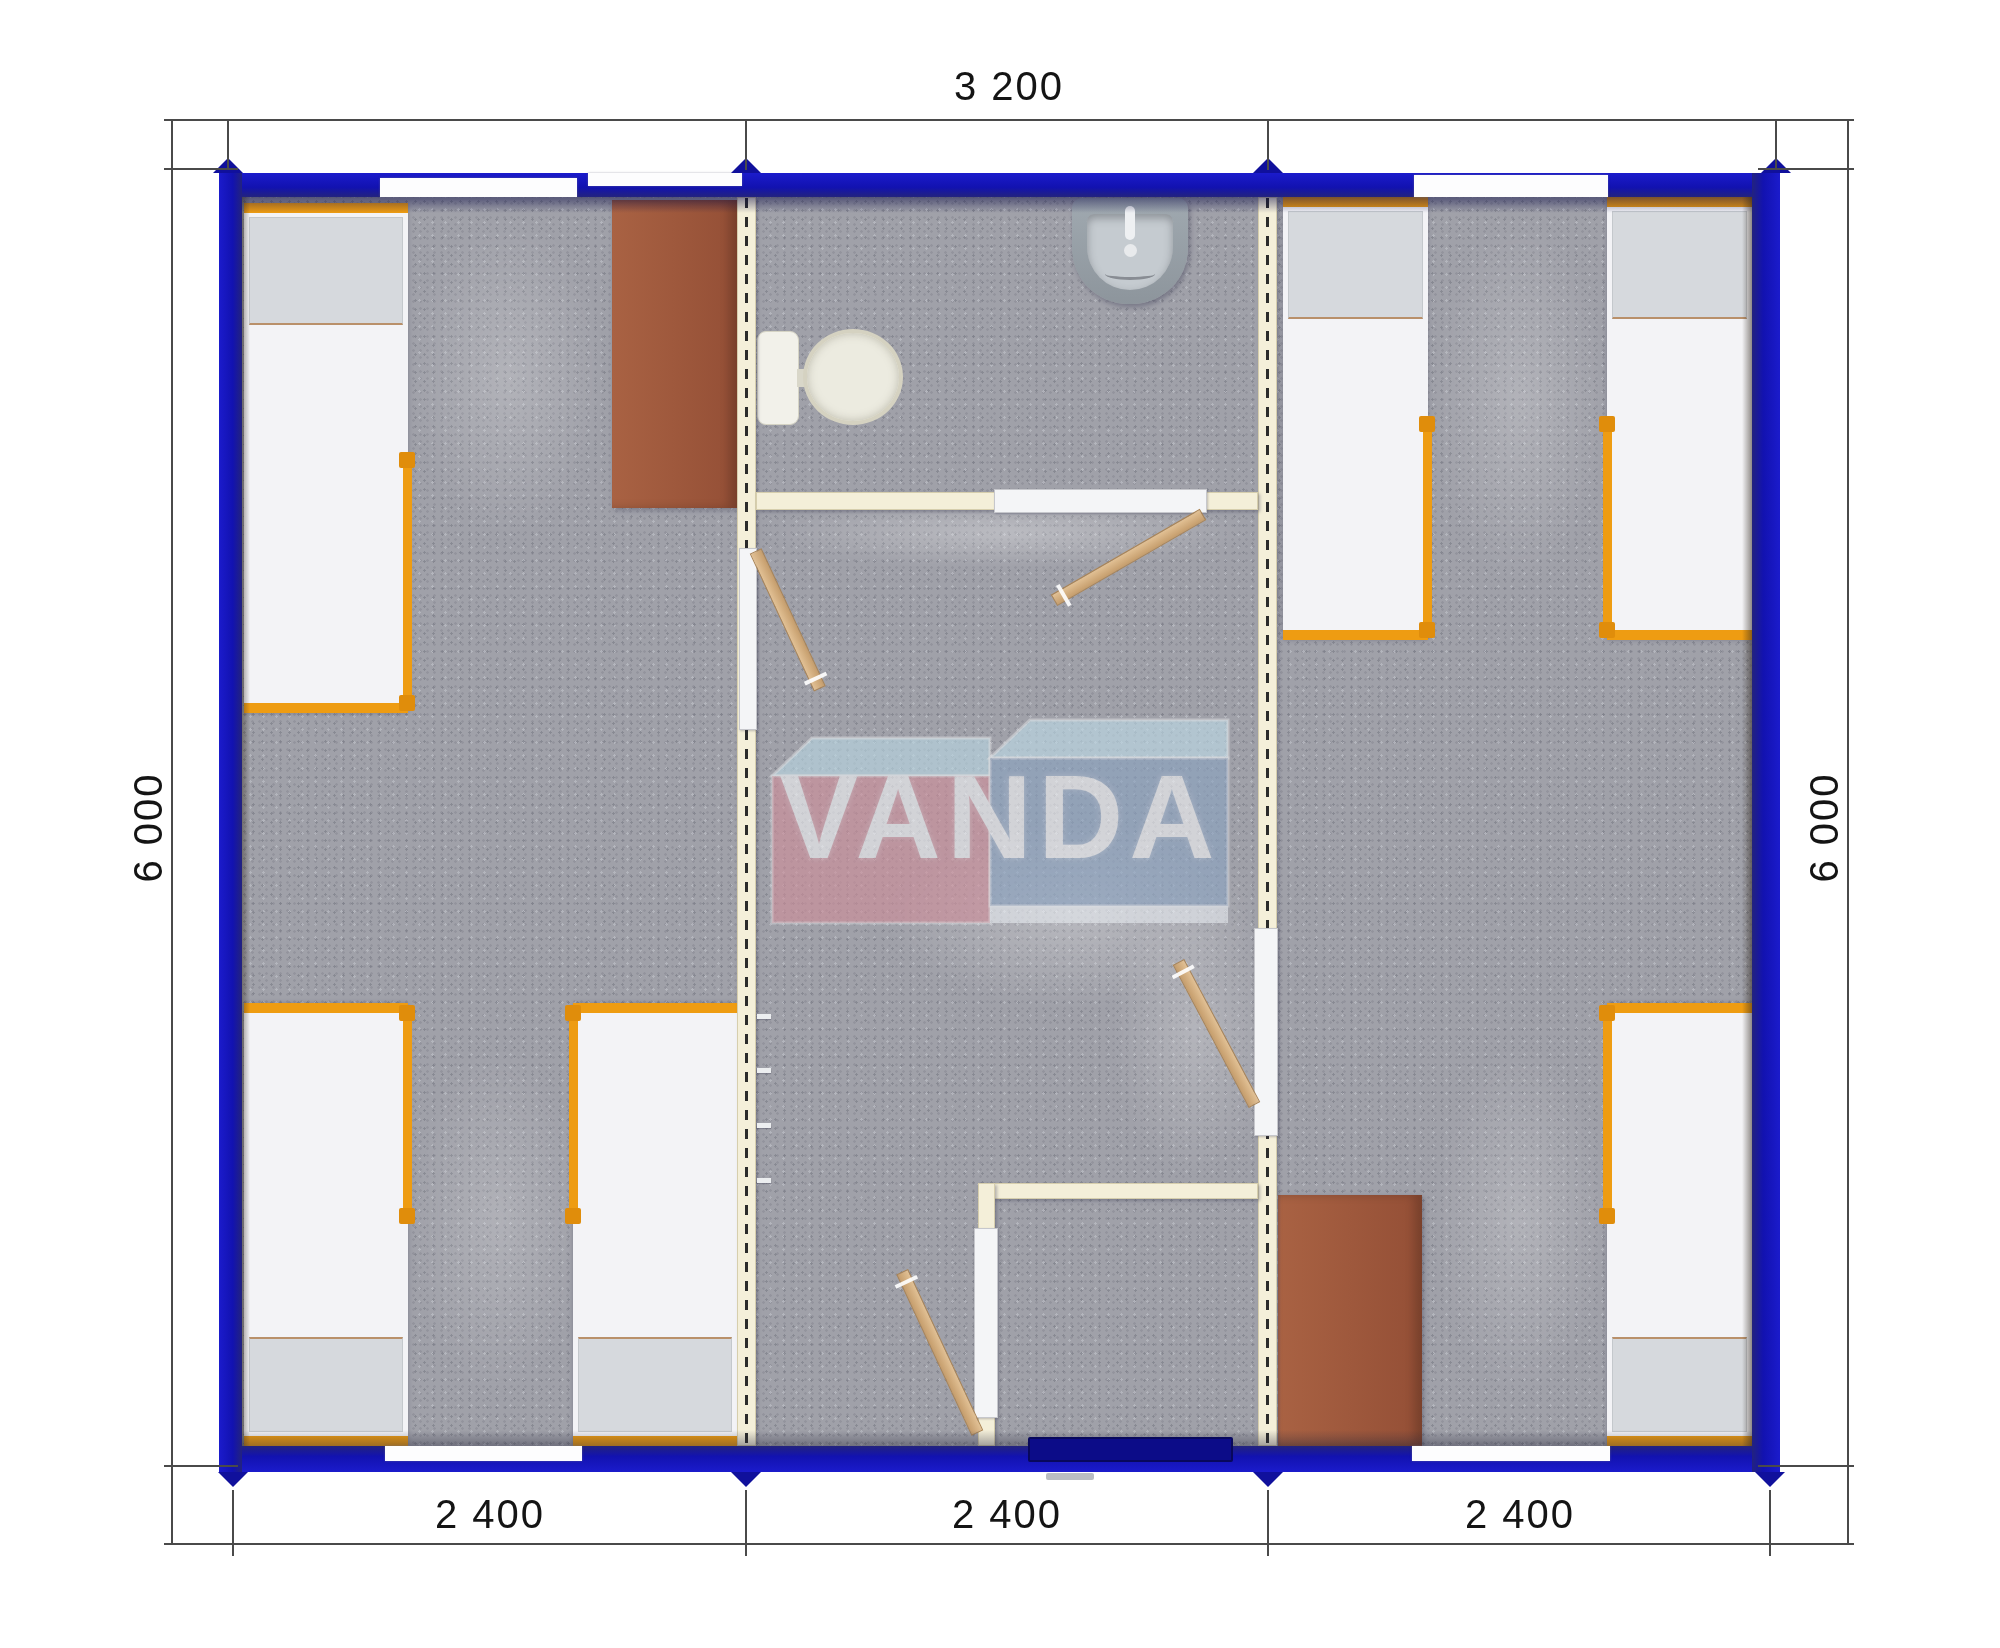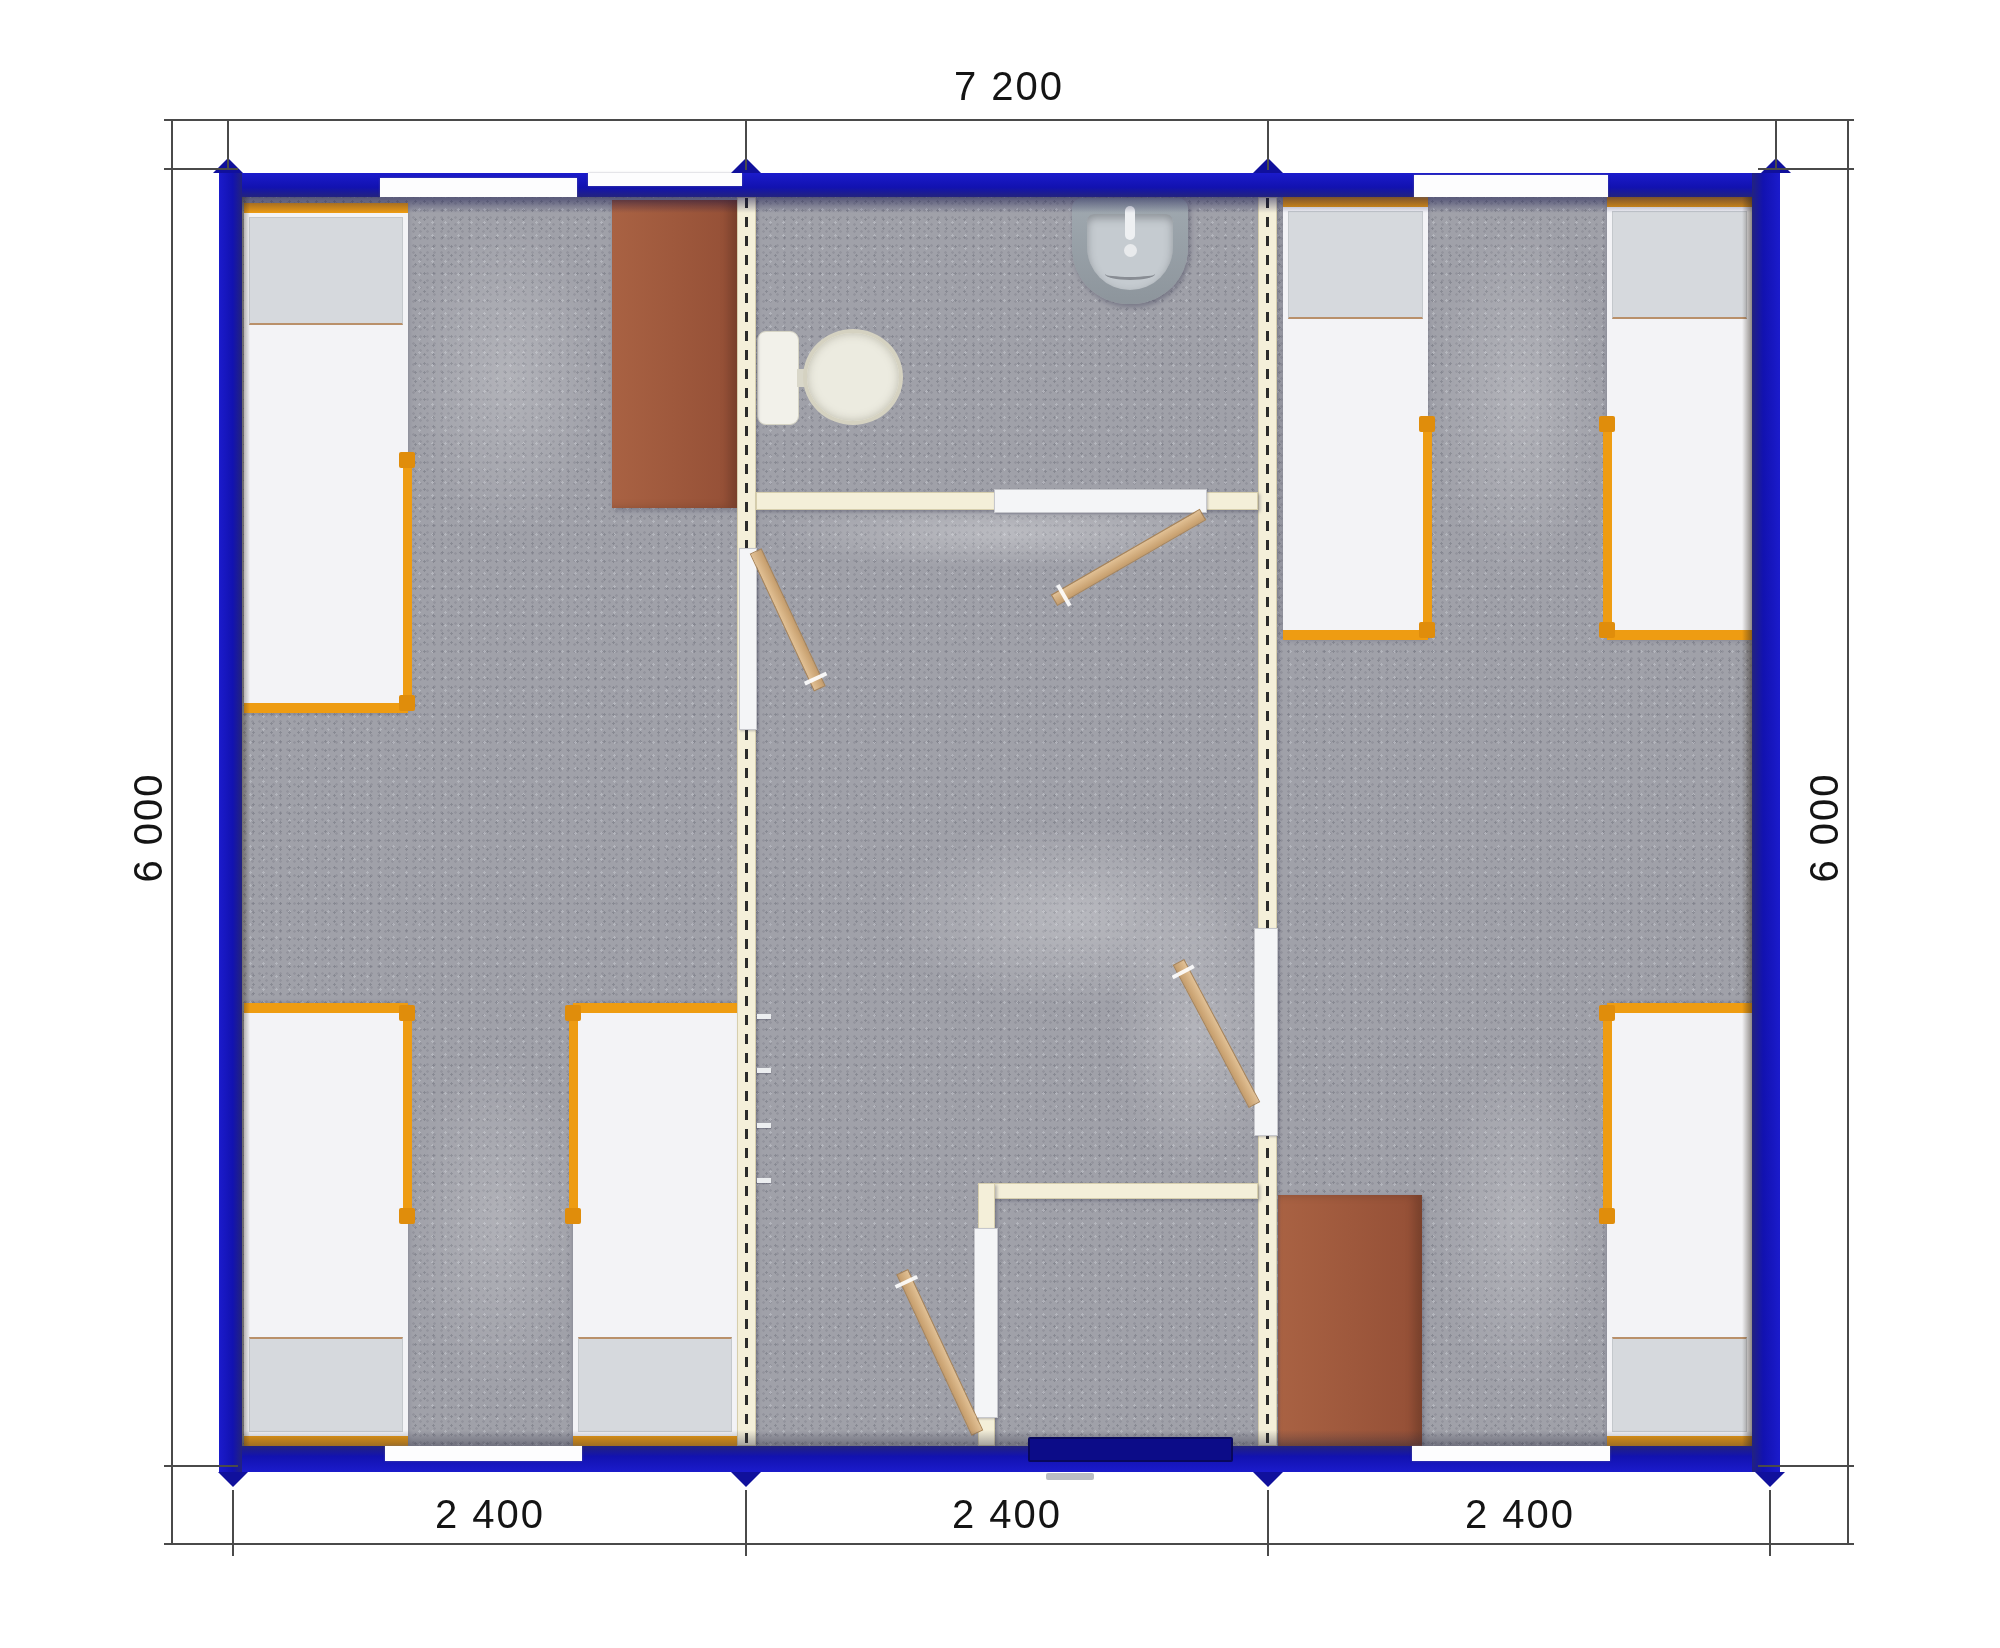--- a/index.html
+++ b/index.html
@@ -227,7 +227,7 @@
   <div class="dline" style="left:171px;top:119px;width:2px;height:1426px;"></div>
   <div class="dline" style="left:1847px;top:119px;width:2px;height:1426px;"></div>
 
-  <div class="dtext center" style="left:909px;top:64px;width:200px;">7 200</div>
+  <div class="dtext center" style="left:909px;top:64px;width:200px;">3 200</div>
   <div class="dtext center" style="left:390px;top:1492px;width:200px;">2 400</div>
   <div class="dtext center" style="left:907px;top:1492px;width:200px;">2 400</div>
   <div class="dtext center" style="left:1420px;top:1492px;width:200px;">2 400</div>

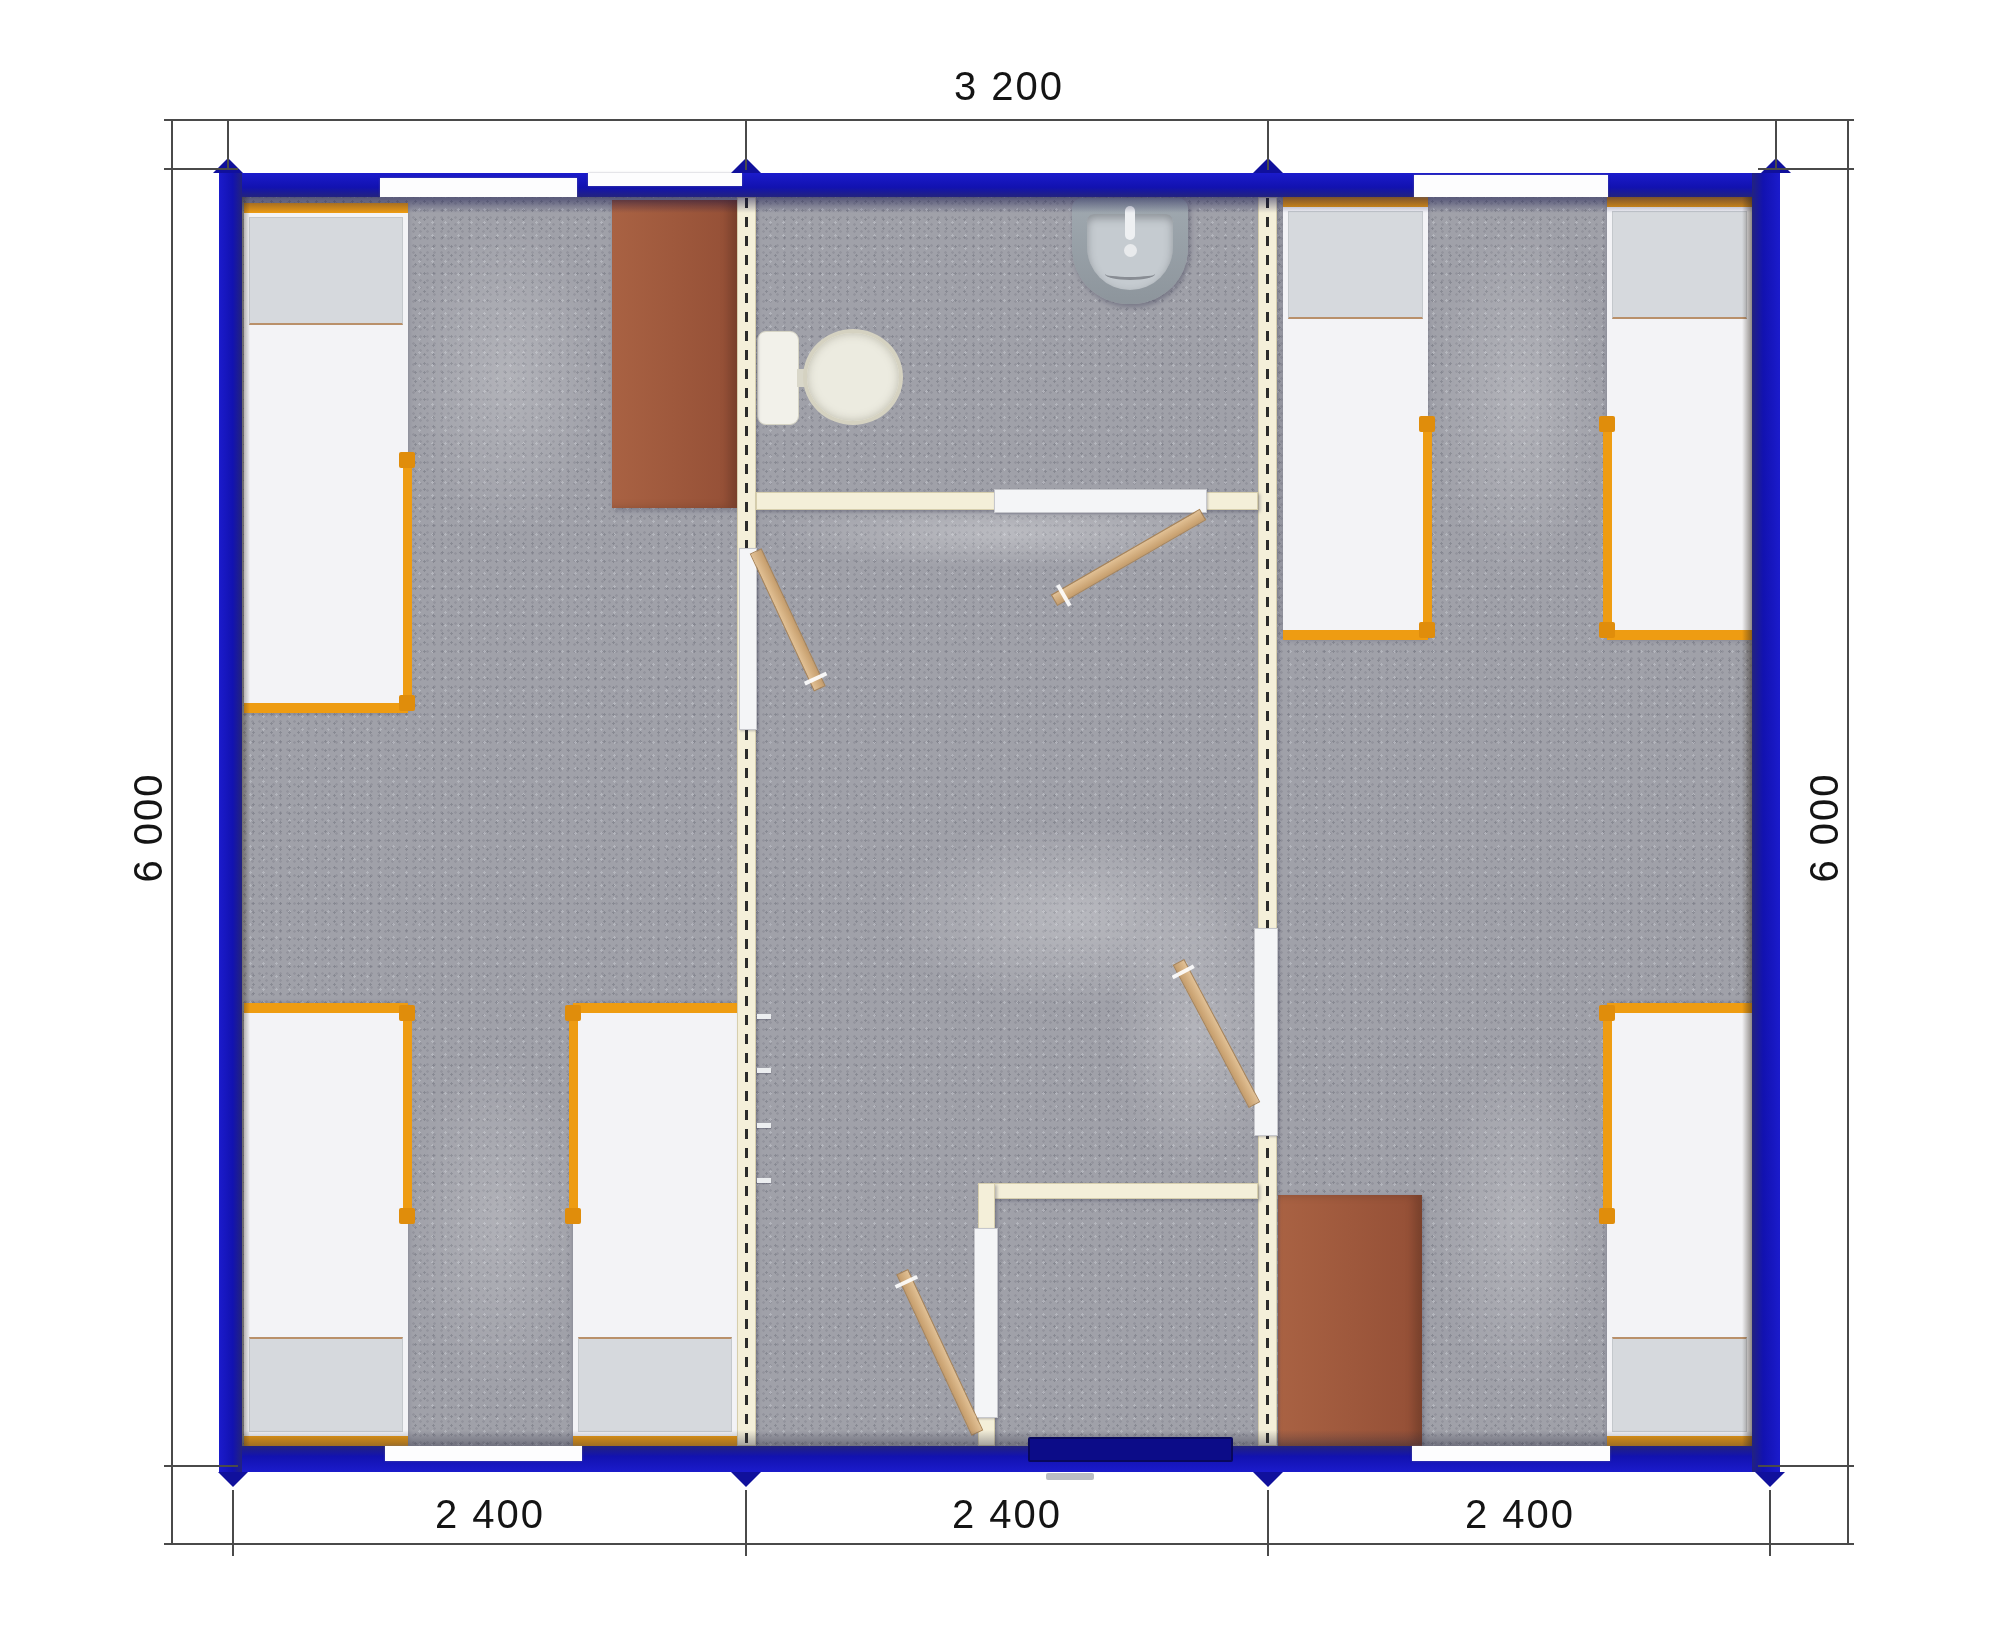--- a/index.html
+++ b/index.html
@@ -153,6 +153,16 @@
     <div class="sink-drain"></div>
   </div>
 
+  <div class="logo">
+    <svg width="470" height="214" viewBox="0 0 470 214">
+      <polygon points="8,60 48,22 226,22 226,60" fill="#b9d7e3" stroke="rgba(255,255,255,.55)" stroke-width="3"></polygon>
+      <rect x="8" y="60" width="218" height="147" fill="#cf8e9a" stroke="rgba(255,255,255,.45)" stroke-width="3"></rect>
+      <polygon points="226,42 266,4 464,4 464,42" fill="#bedbe8" stroke="rgba(255,255,255,.55)" stroke-width="3"></polygon>
+      <rect x="226" y="42" width="238" height="148" fill="#8ba3c1" stroke="rgba(255,255,255,.45)" stroke-width="3"></rect>
+      <rect x="226" y="190" width="238" height="17" fill="rgba(238,243,248,.85)"></rect>
+    </svg>
+    <div class="logo-text">VANDA</div>
+  </div>
 
   <div class="part" style="left:737px;top:197px;width:19px;height:1249px;">
     <div class="dash"></div>

